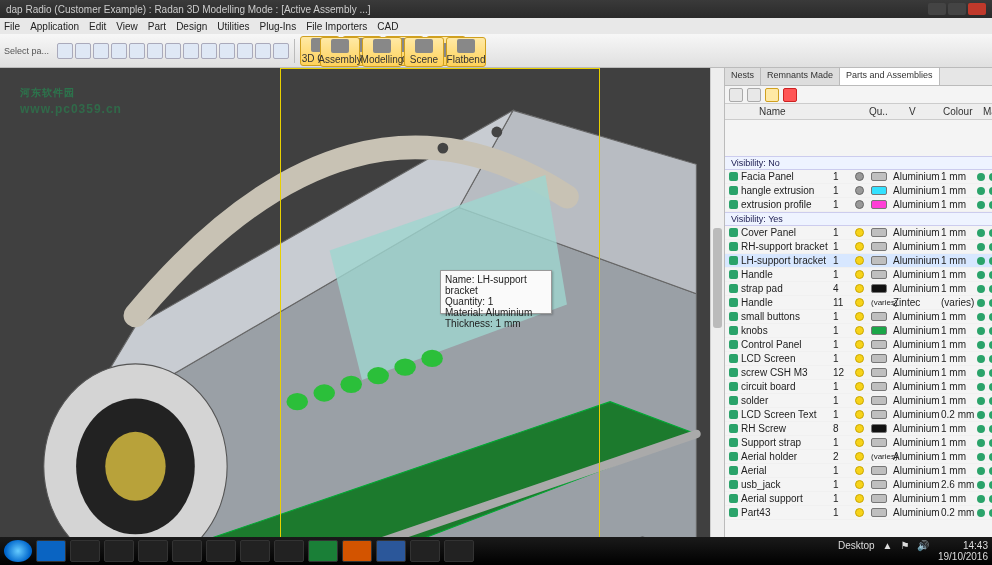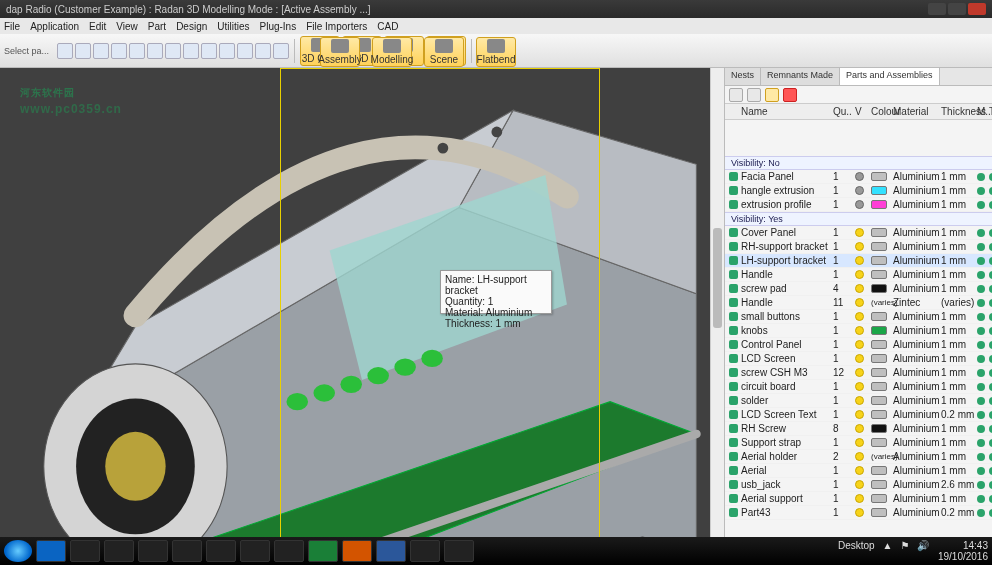--- a/index.html
+++ b/index.html
@@ -115,7 +115,7 @@
       <span class="bi"></span>
     </div>
   <span class="sep"></span>
-  <div style="position:absolute; left:320px; top:0; display:flex; gap:12px; height:34px; align-items:flex-end; padding-bottom:1px;">
+  <div style="position:absolute; left:320px; top:0; display:flex; gap:2px; height:34px; align-items:flex-end; padding-bottom:1px;">
     <div class="bigbtn">
         <span class="bi"></span>
         <span>Assembly</span>

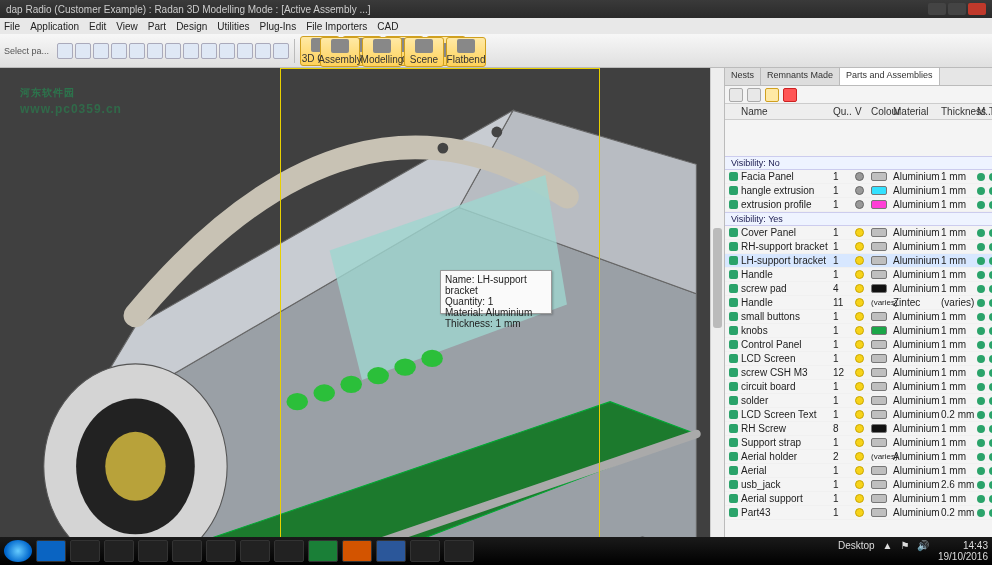--- a/index.html
+++ b/index.html
@@ -39,7 +39,7 @@
 .partsToolbar { height: 18px; display: flex; align-items: center; gap: 4px; padding: 0 4px; border-bottom: 1px solid #ccc; }
 .partsToolbar span { width: 14px; height: 14px; background: #e8e8e8; border: 1px solid #aaa; border-radius: 2px; }
 .partsToolbar .x { background: #f55; border-color: #c22; }
-.headerRow { display: grid; grid-template-columns: 10px 90px 20px 14px 20px 46px 34px 10px 10px; height: 16px; align-items: center; background: #eee; border-bottom: 1px solid #ccc; font-size: 9px; color: #333; padding: 0 4px; gap: 2px; }
+.headerRow { display: grid; grid-template-columns: 10px 90px 20px 14px 20px 46px 34px 10px 10px; height: 16px; align-items: center; background: #eee; border-bottom: 1px solid #ccc; font-size: 9px; color: #333; padding: 0 4px; gap: 20px; }
 .listwrap { flex: 1; overflow-y: auto; margin-top: 36px; }
 .grp { background: #eef3ff; border-top: 1px solid #cce; border-bottom: 1px solid #cce; padding: 1px 6px; font-size: 9px; color: #225; }
 .row { display: grid; grid-template-columns: 10px 90px 20px 14px 20px 46px 34px 10px 10px; align-items: center; height: 14px; padding: 0 4px; gap: 2px; font-size: 9px; color: #222; border-bottom: 1px solid #f0f0f0; }

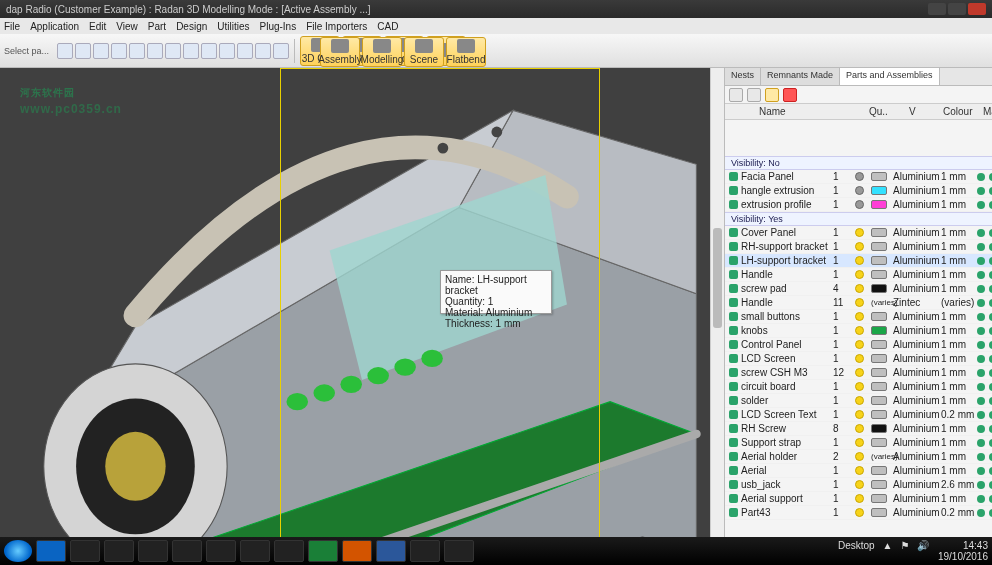--- a/index.html
+++ b/index.html
@@ -291,7 +291,7 @@
         </div>
         <div class="row">
           <span class="ti"></span>
-          <span>screw pad</span>
+          <span>strap pad</span>
           <span>4</span>
           <span class="bulb"></span>
           <span class="sw" style="background:#111111"></span>

